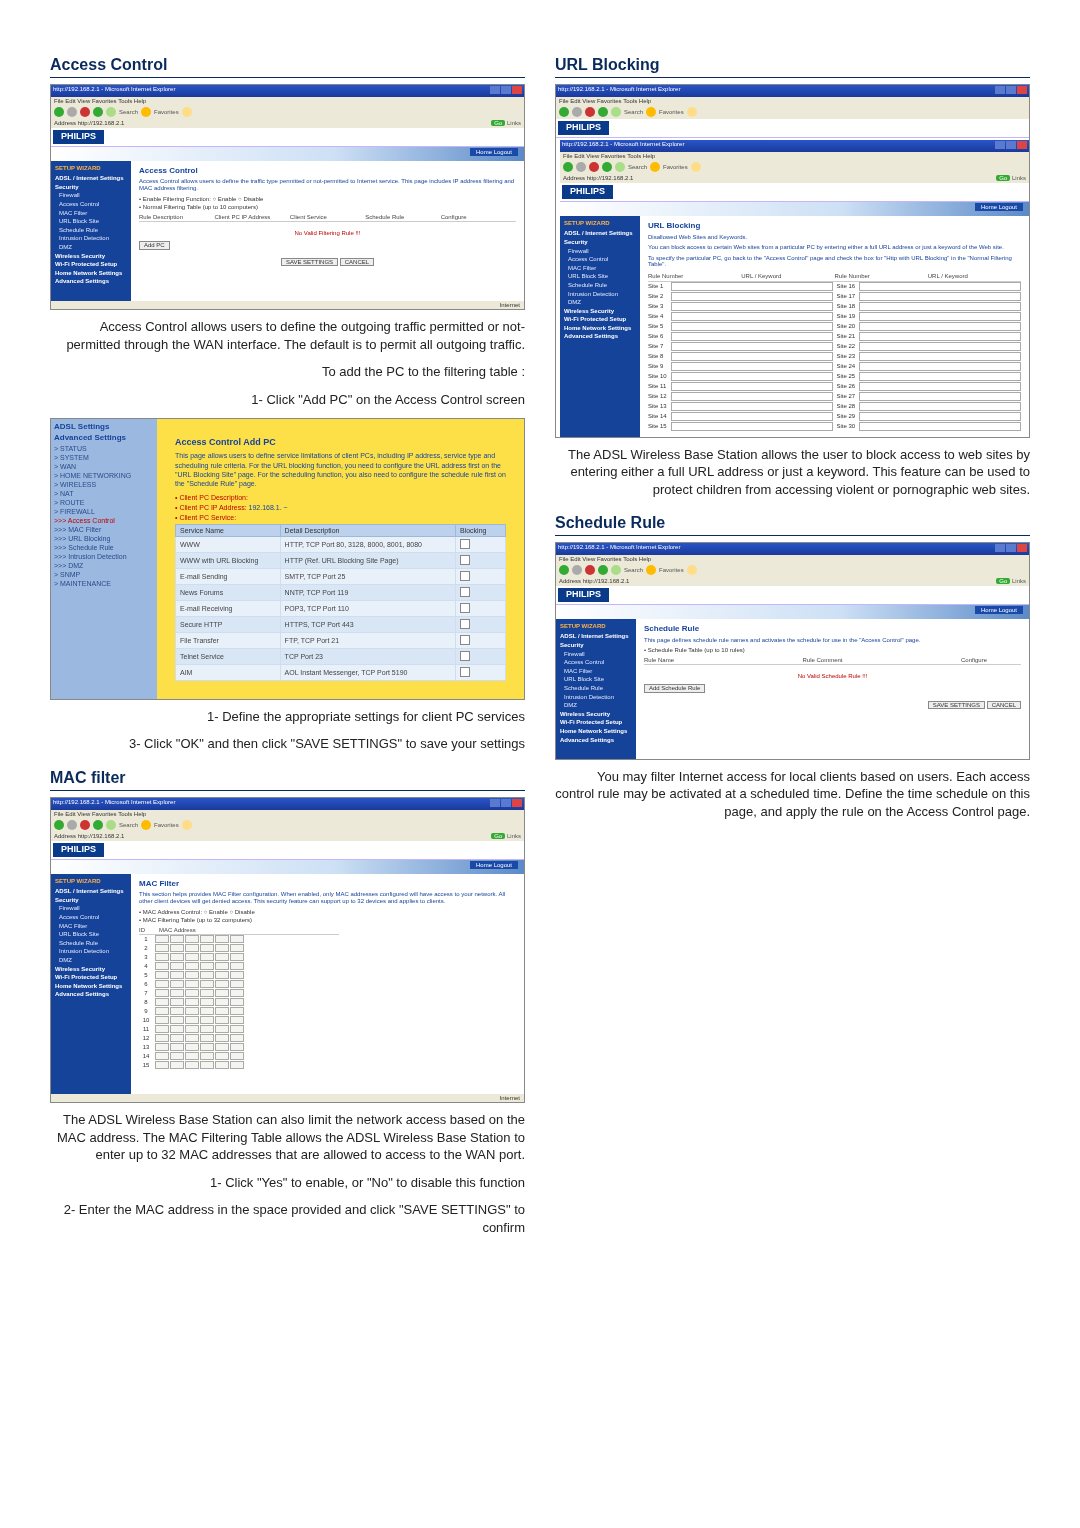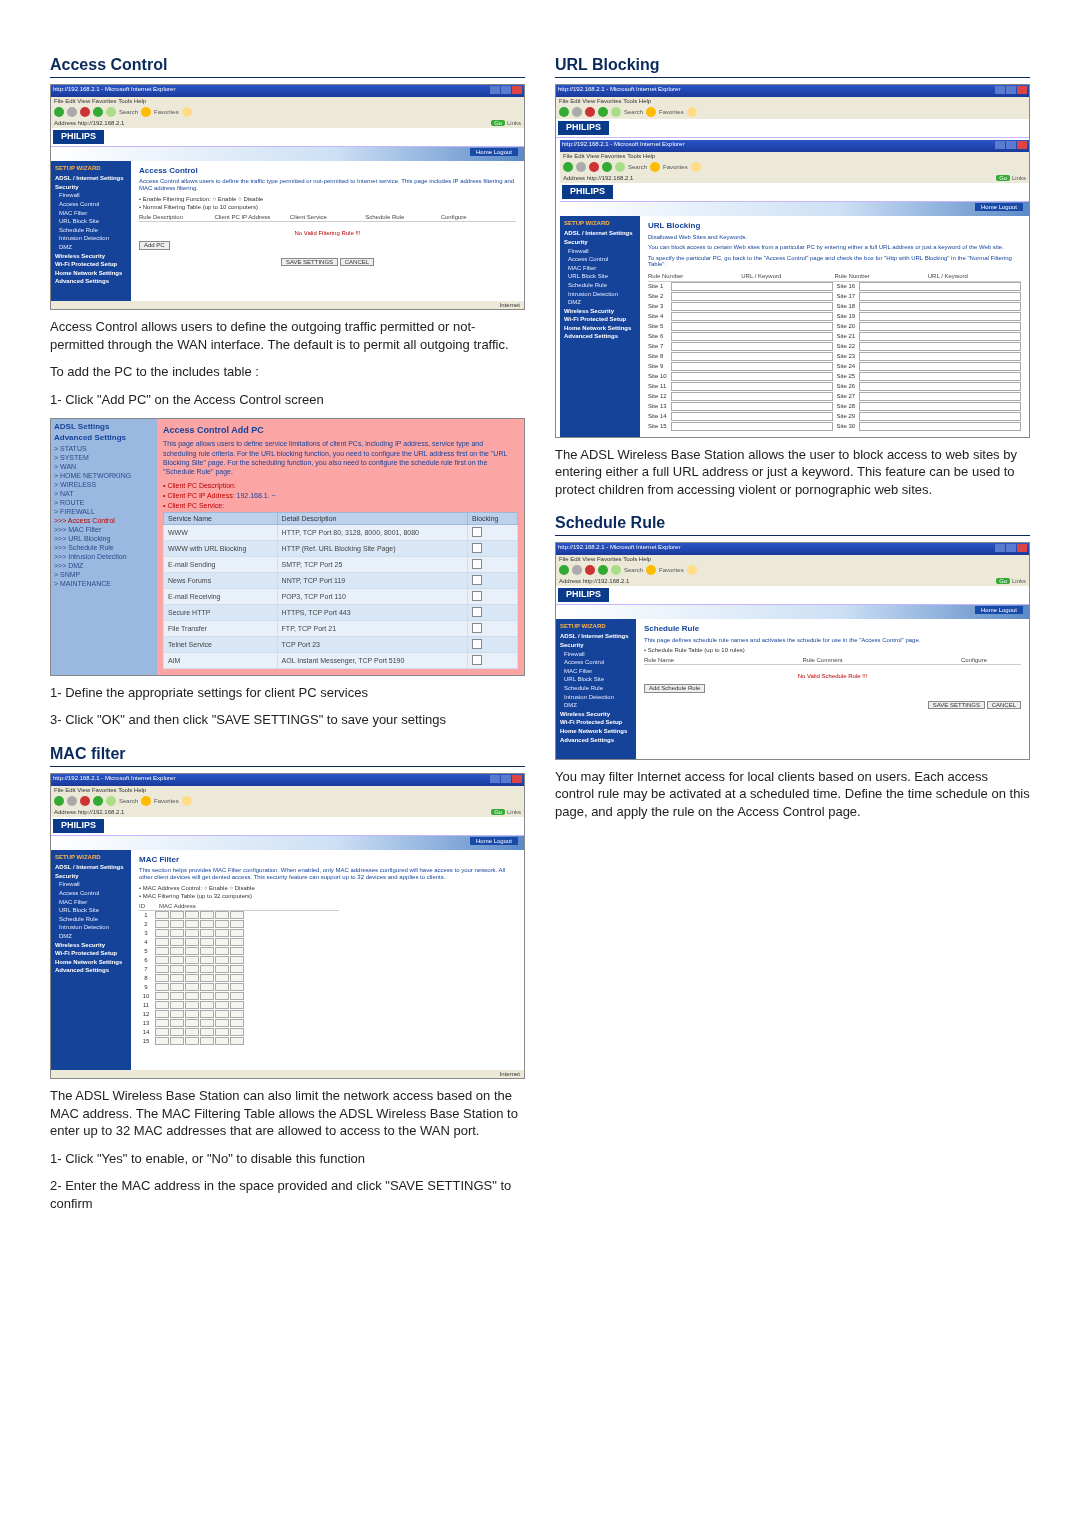--- a/index.html
+++ b/index.html
@@ -7,7 +7,7 @@
   .page { display: flex; gap: 30px; }
   .col { flex: 1; min-width: 0; }
   h2.section { font-size: 16px; font-weight: bold; color: #0a2a5c; border-bottom: 1px solid #0a2a5c; padding-bottom: 3px; margin-bottom: 6px; margin-top: 16px; }
-  p.body { font-size: 13px; line-height: 1.35; margin-bottom: 10px; color: #222; }
+  p.body { font-size: 13px; line-height: 1.35; margin-bottom: 10px; color: #222; text-align: right; }
   .ie-shot { border: 1px solid #888; background: #fff; margin-bottom: 8px; font-size: 6px; line-height: 1.1; }
   .ie-titlebar { background: linear-gradient(#2955c8,#1a3a9a); color:#fff; display:flex; justify-content:space-between; padding:1px 2px; }
   .ie-titlebar .wbtns span{display:inline-block;width:10px;height:8px;margin-left:1px;}

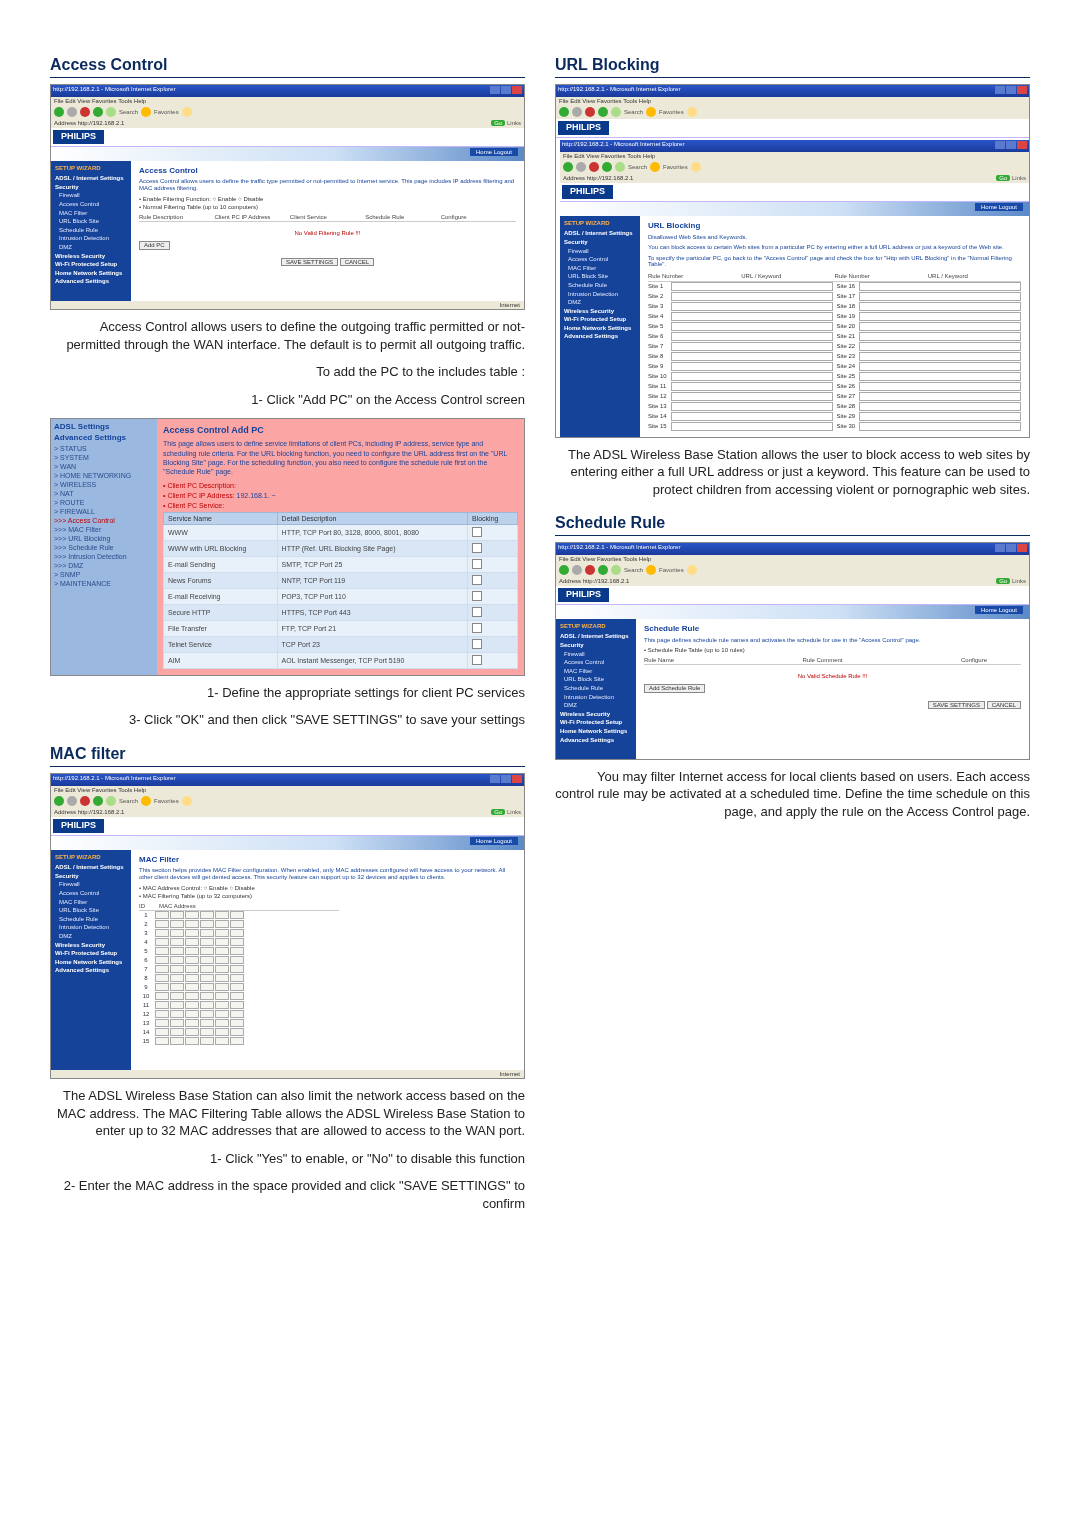--- a/index.html
+++ b/index.html
@@ -144,7 +144,7 @@
     </div>
 
     <p class="body">Access Control allows users to define the outgoing traffic permitted or not-permitted through the WAN interface. The default is to permit all outgoing traffic.</p>
-    <p class="body">To add the PC to the includes table :</p>
+    <p class="body">To add the PC to the filtering table :</p>
     <p class="body">1-  Click "Add PC" on the Access Control screen</p>
 
     <div class="addpc">

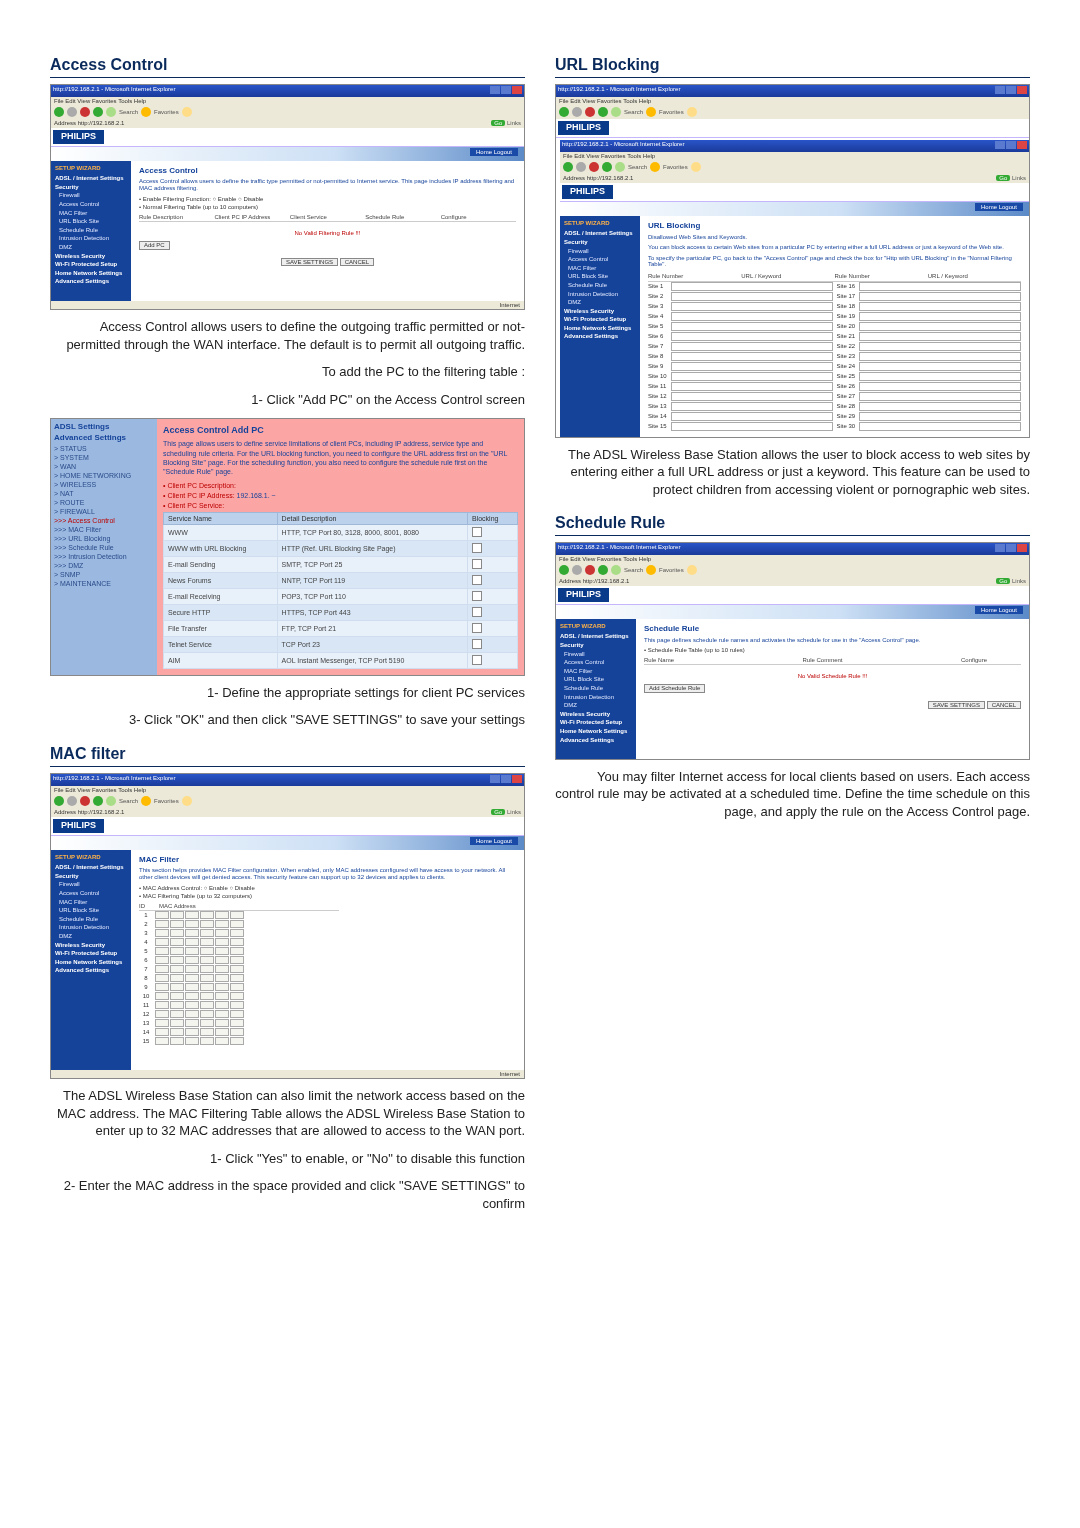--- a/index.html
+++ b/index.html
@@ -47,7 +47,7 @@
   .apside .t{color:#16439a;font-weight:bold;font-size:8px;margin-bottom:2px;}
   .apside .s{display:block;color:#2a4a8a;padding:1px 0;font-size:7px;}
   .apside .s.sel{color:#b00;}
-  .apmain{flex:1;background:#fca5a5;padding:6px;}
+  .apmain{flex:1;background:#fde047;padding:18px;}
   .apmain .ah{font-size:9px;font-weight:bold;color:#16439a;margin-bottom:4px;}
   .apmain .ad{font-size:7px;color:#16439a;margin-bottom:6px;line-height:1.3;}
   .apmain .fl{font-size:7px;color:#16439a;margin:3px 0;}

